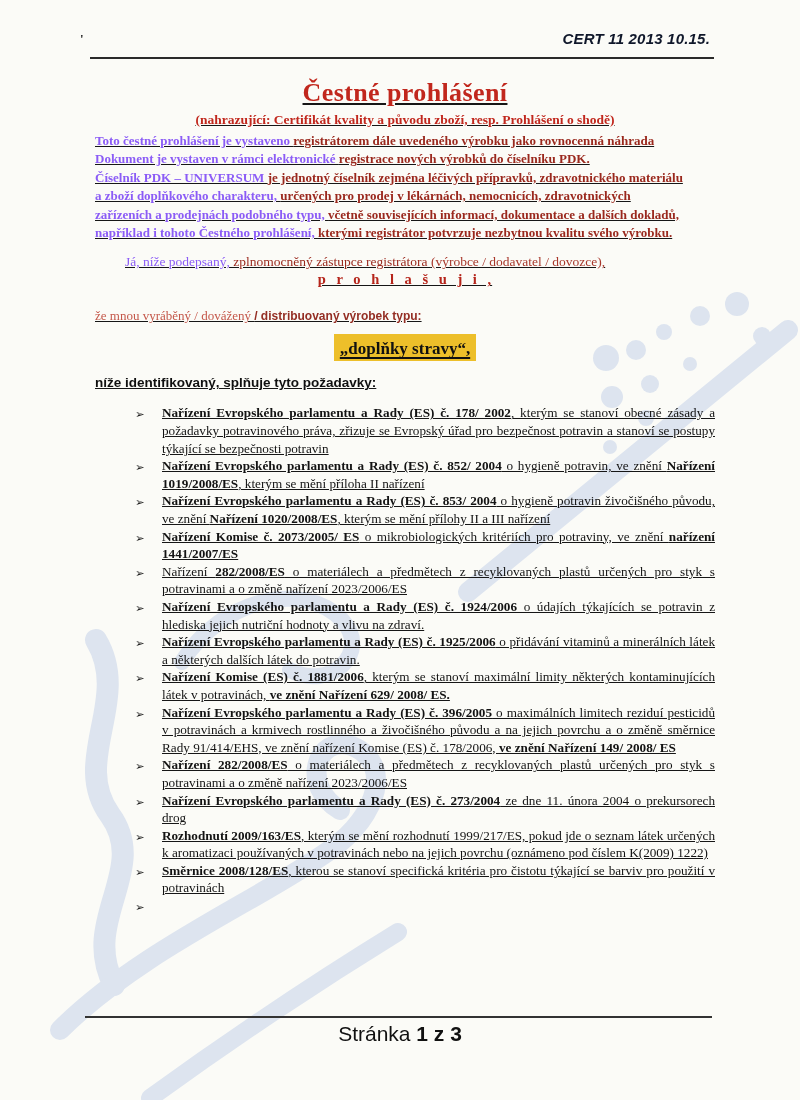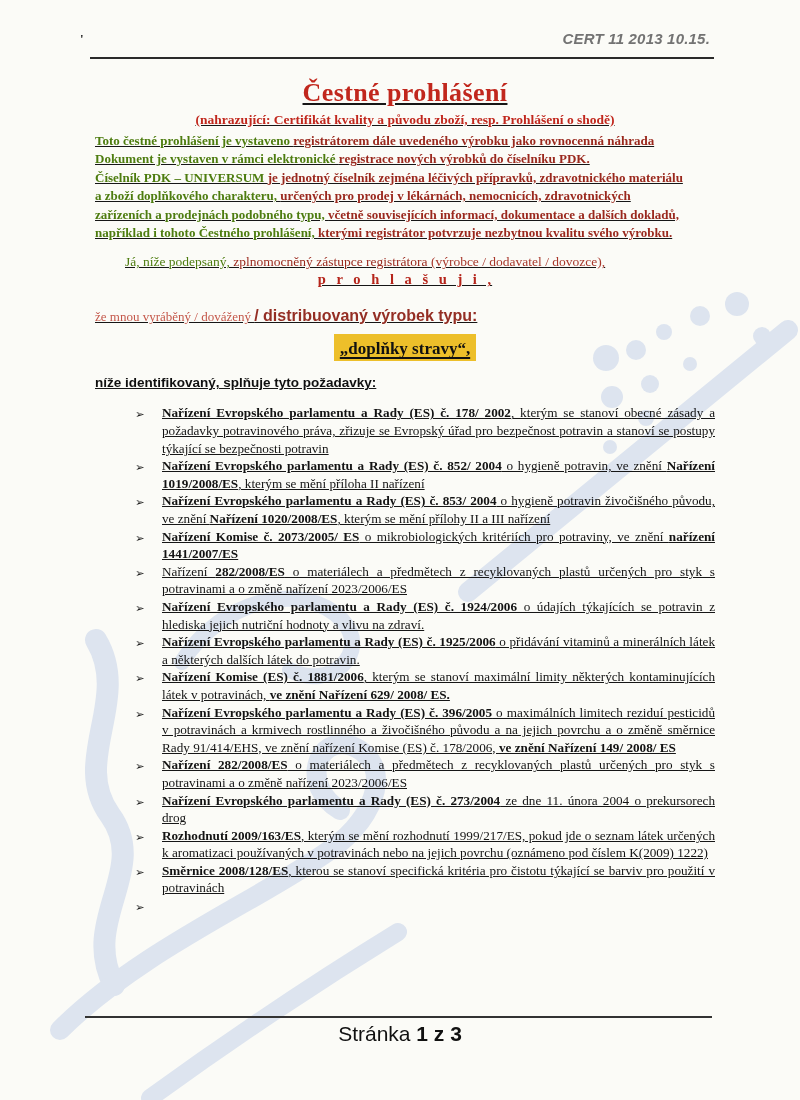--- a/index.html
+++ b/index.html
@@ -20,7 +20,7 @@
   .doc-code{
     position:absolute;top:30px;right:90px;z-index:1;
     font-family:"Liberation Sans", sans-serif;
-    font-style:italic;font-weight:700;font-size:15px;color:#737373;letter-spacing:.2px;
+    font-style:italic;font-weight:700;font-size:15px;color:#0f172a;letter-spacing:.2px;
   }
   .top-rule{position:absolute;top:57px;left:90px;right:86px;height:2px;background:#2a2a2a;z-index:1;}
 

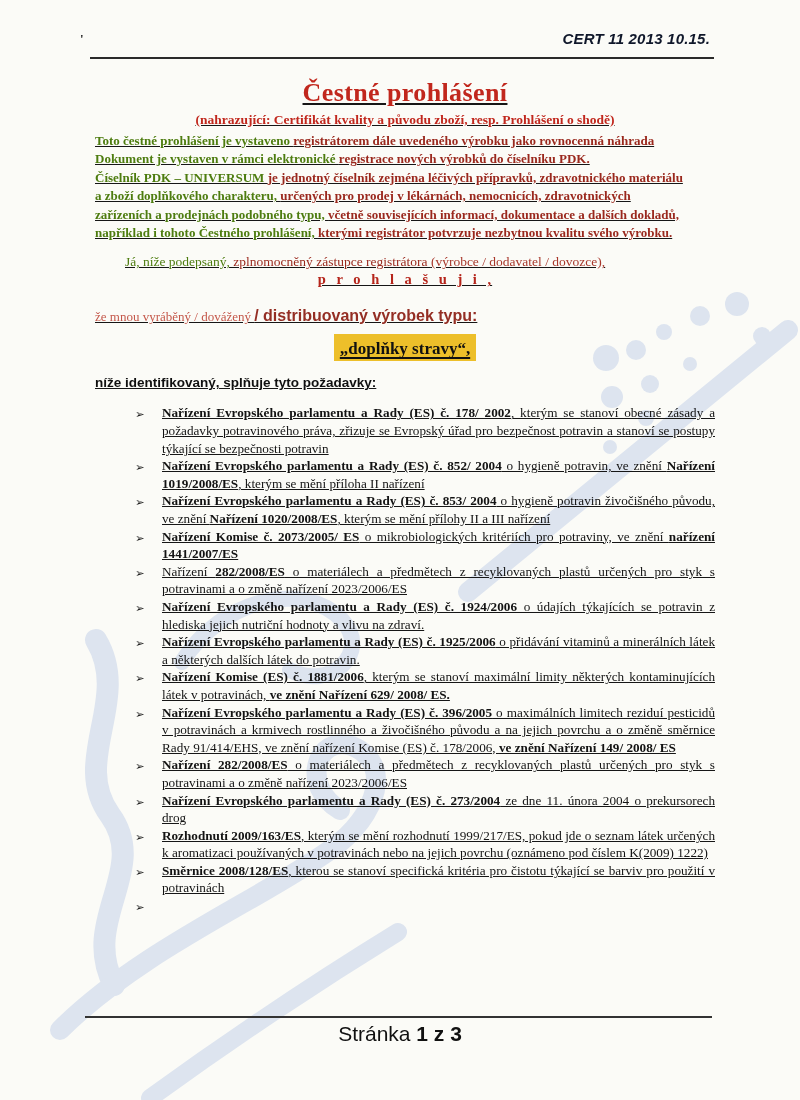--- a/index.html
+++ b/index.html
@@ -39,7 +39,7 @@
   .pre-text{margin-top:3px;font-weight:700;font-size:13px;line-height:18.4px;color:#b23529;}
   .pre-line{white-space:normal;}
 
-  .soft{color:#4d7c0f;}
+  .soft{color:#8b5cf6;}
   .dark{color:#9a281d;}
   .b{font-weight:700;}
   .sansdark{font-family:"Liberation Sans", sans-serif;font-weight:700;color:#942e24;font-size:16px;}

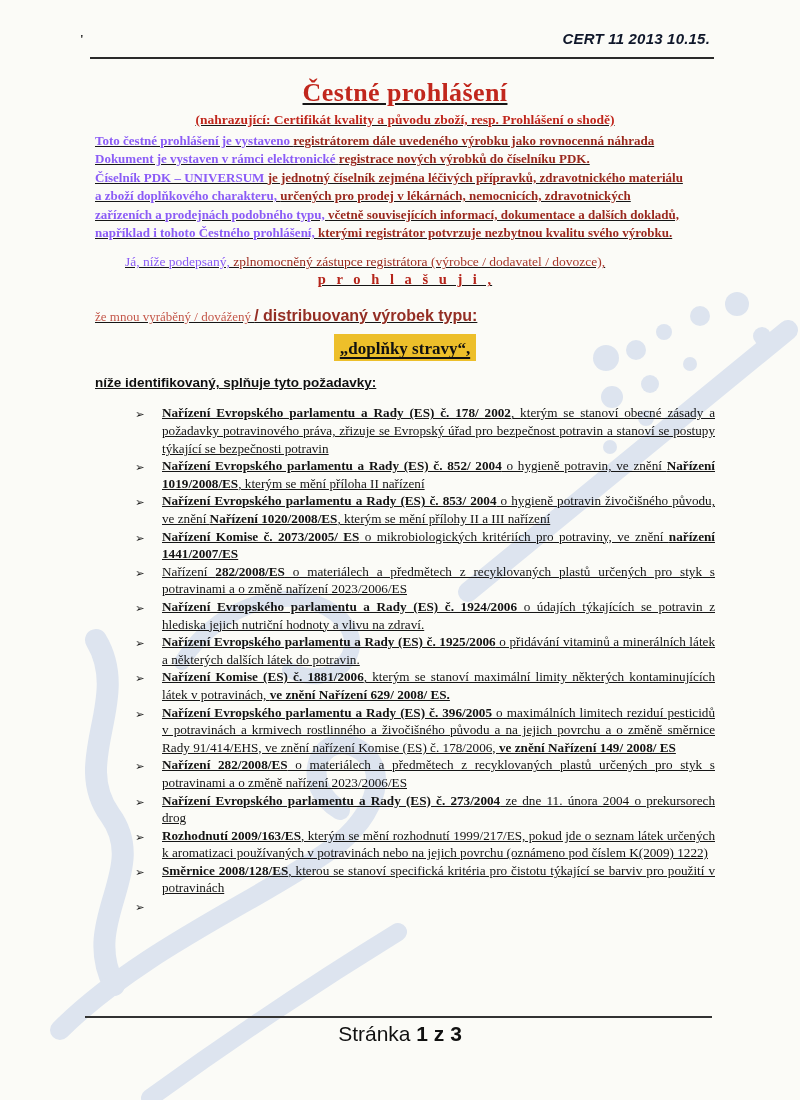--- a/index.html
+++ b/index.html
@@ -42,7 +42,7 @@
   .soft{color:#8b5cf6;}
   .dark{color:#9a281d;}
   .b{font-weight:700;}
-  .sansdark{font-family:"Liberation Sans", sans-serif;font-weight:700;color:#942e24;font-size:16px;}
+  .sansdark{font-family:"Liberation Sans", sans-serif;font-weight:700;color:#942e24;font-size:12px;}
 
   .decl-intro{margin-top:11px;padding-left:30px;font-size:13.5px;line-height:17px;color:#a8382c;}
   .prohlasuji{

